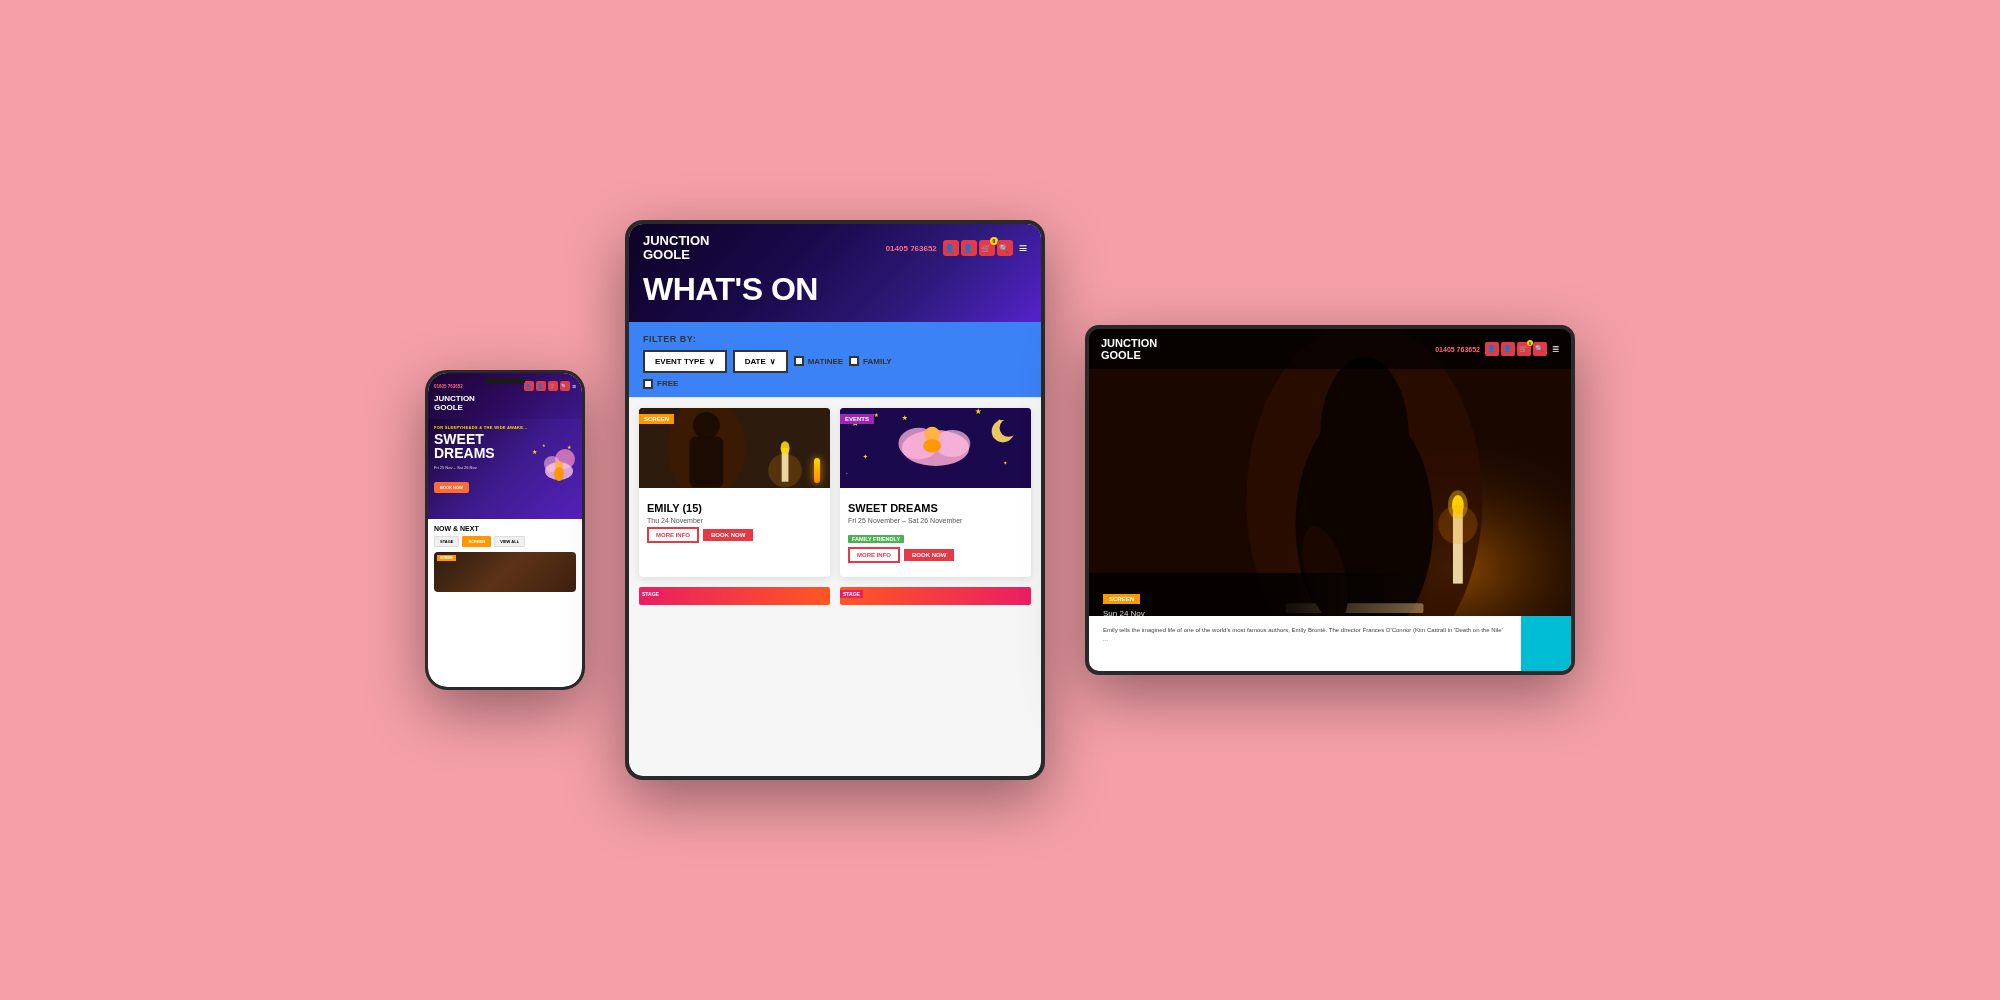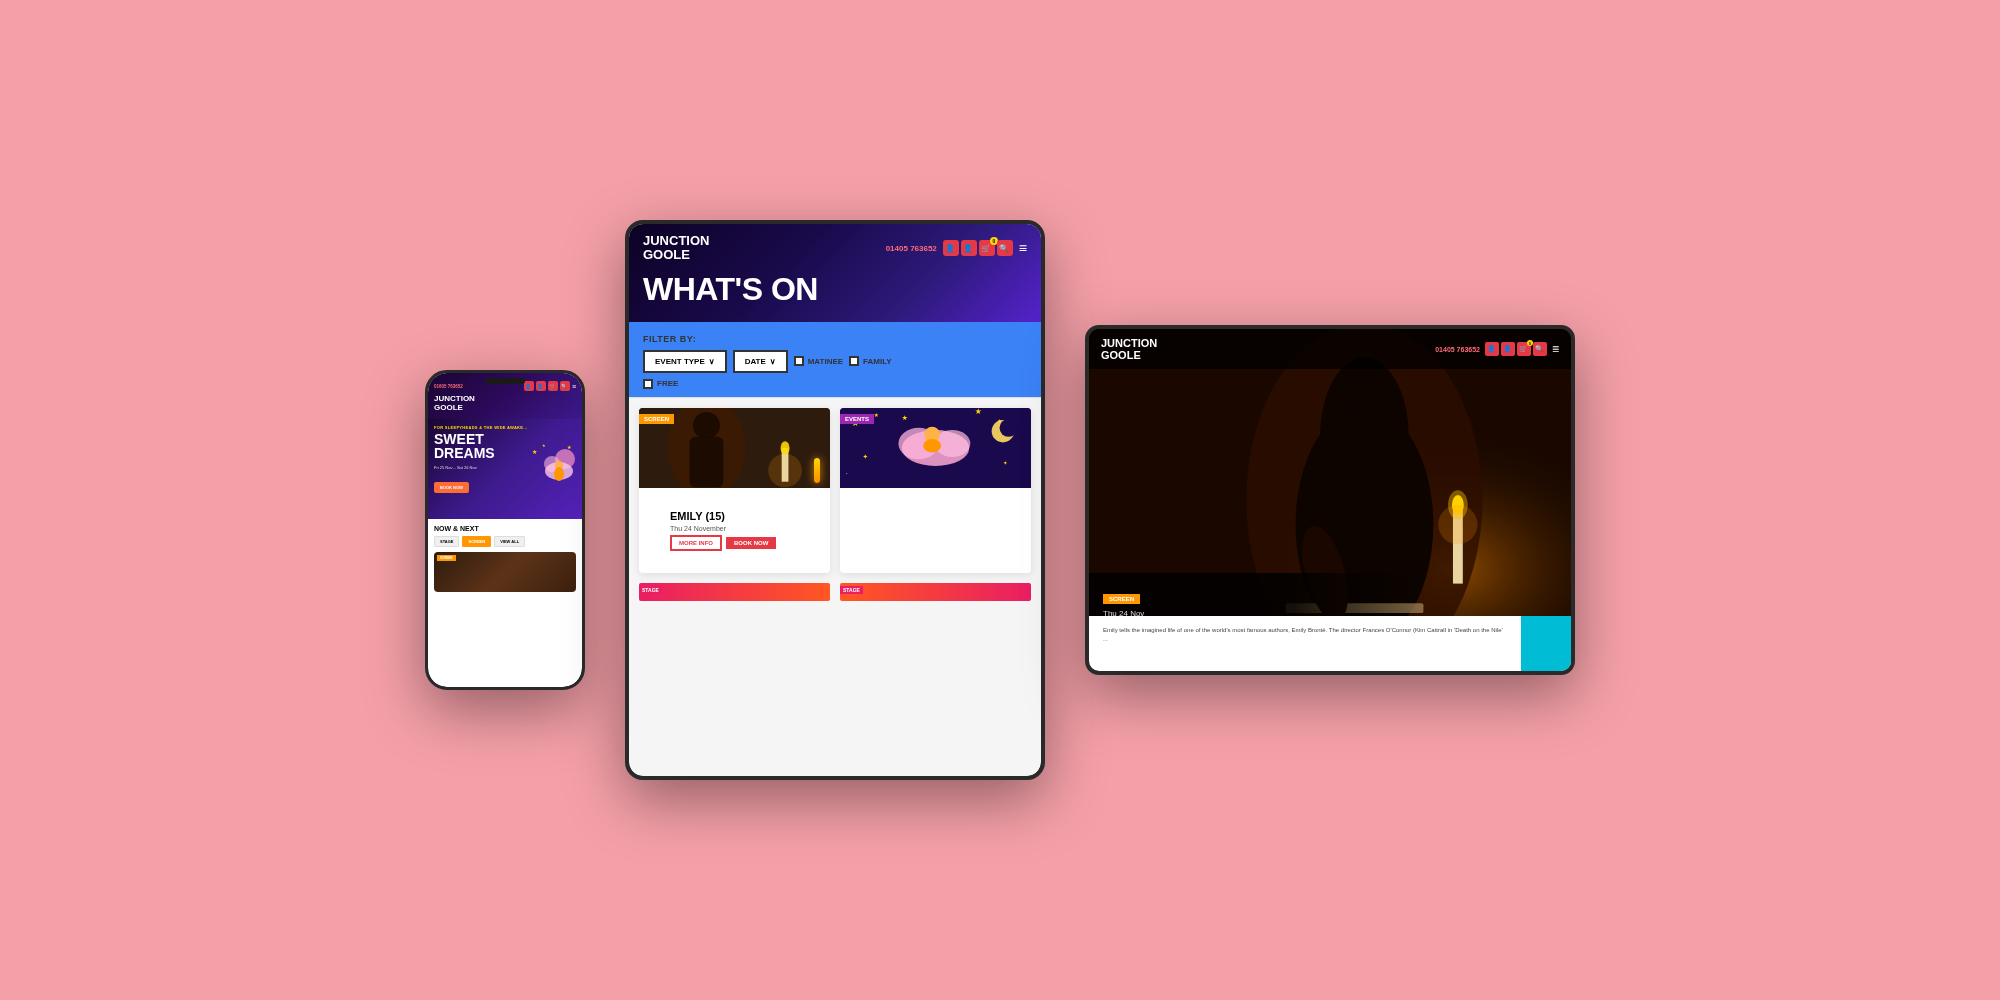--- a/index.html
+++ b/index.html
@@ -405,8 +405,7 @@
       overflow: hidden;
     }
     .event-card-body {
-      padding: 22px 8px;
-      margin-left: 23px;
+      padding: 14px 8px;
     }
     .event-title {
       font-size: 11px;

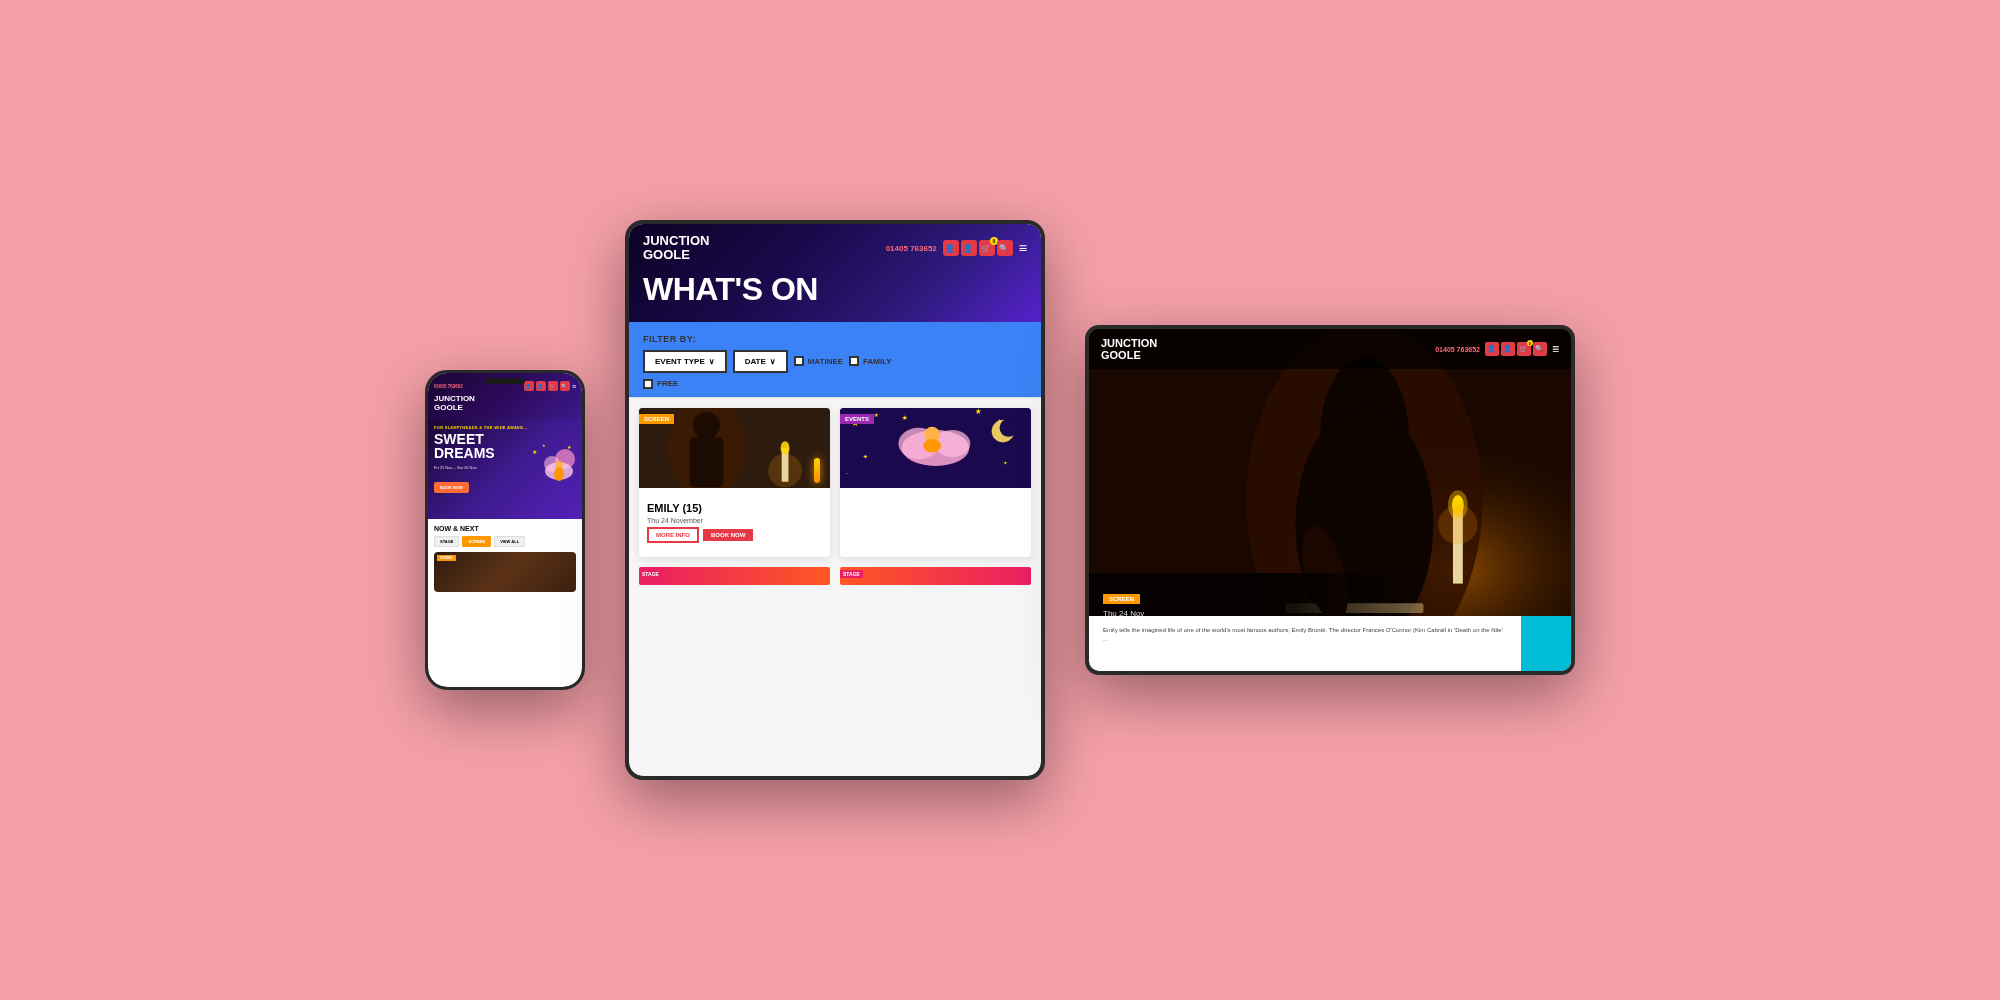--- a/index.html
+++ b/index.html
@@ -829,6 +829,15 @@
               </svg>
             </div>
           </div>
+          <div class="event-card-body">
+            <div class="event-title">SWEET DREAMS</div>
+            <div class="event-date">Fri 25 November – Sat 26 November</div>
+            <div class="event-tag">FAMILY FRIENDLY</div>
+            <div class="event-btns">
+              <button class="btn-more-info">MORE INFO</button>
+              <button class="btn-book-now">BOOK NOW</button>
+            </div>
+          </div>
         </div>
 
       </div>

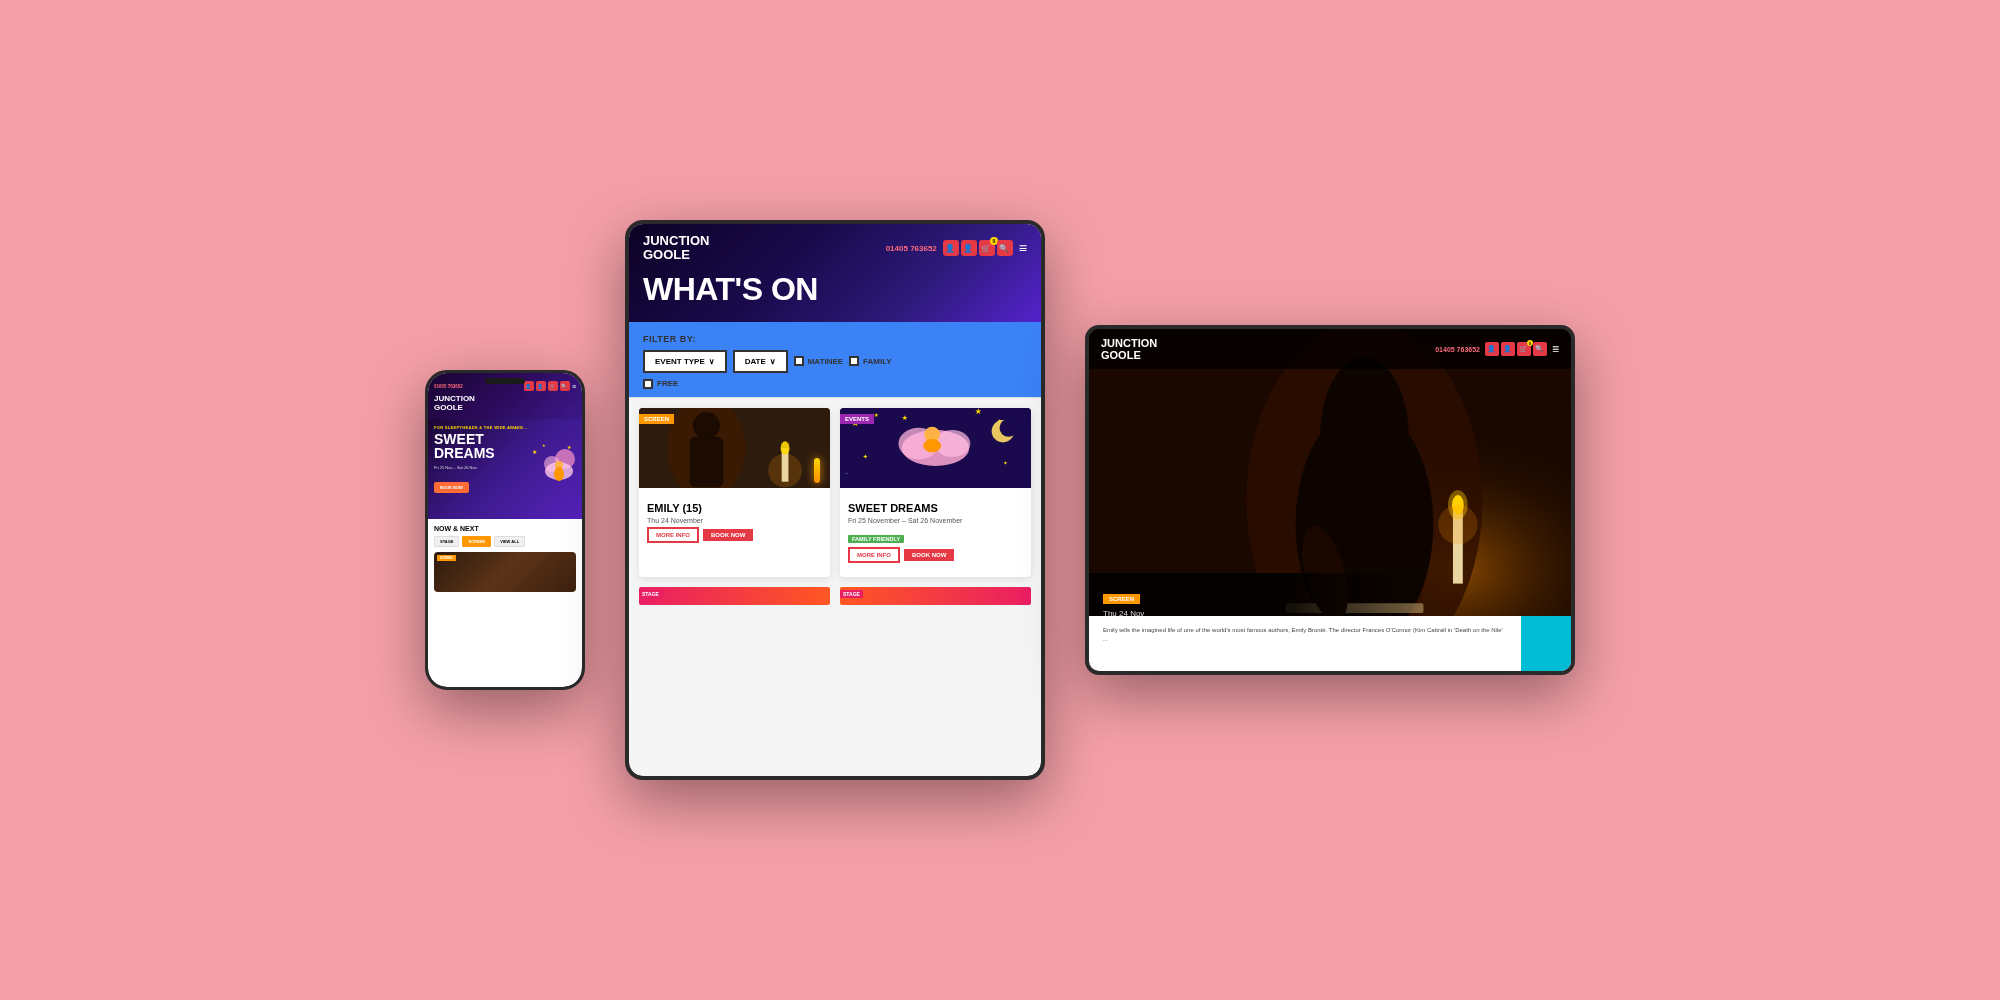--- a/index.html
+++ b/index.html
@@ -915,7 +915,7 @@
 
       <div style="position:absolute;left:0;bottom:0;width:340px;padding:14px;background:linear-gradient(to right,rgba(0,0,0,0.85) 60%,transparent 100%)">
         <div class="rt-screen-badge">SCREEN</div>
-        <div class="rt-event-date">Thu 24 Nov</div>
+        <div class="rt-event-date">Sun 24 Nov</div>
         <div class="rt-btn-row">
           <button class="rt-book-btn">BOOK NOW</button>
           <div class="rt-trailer-btn">

